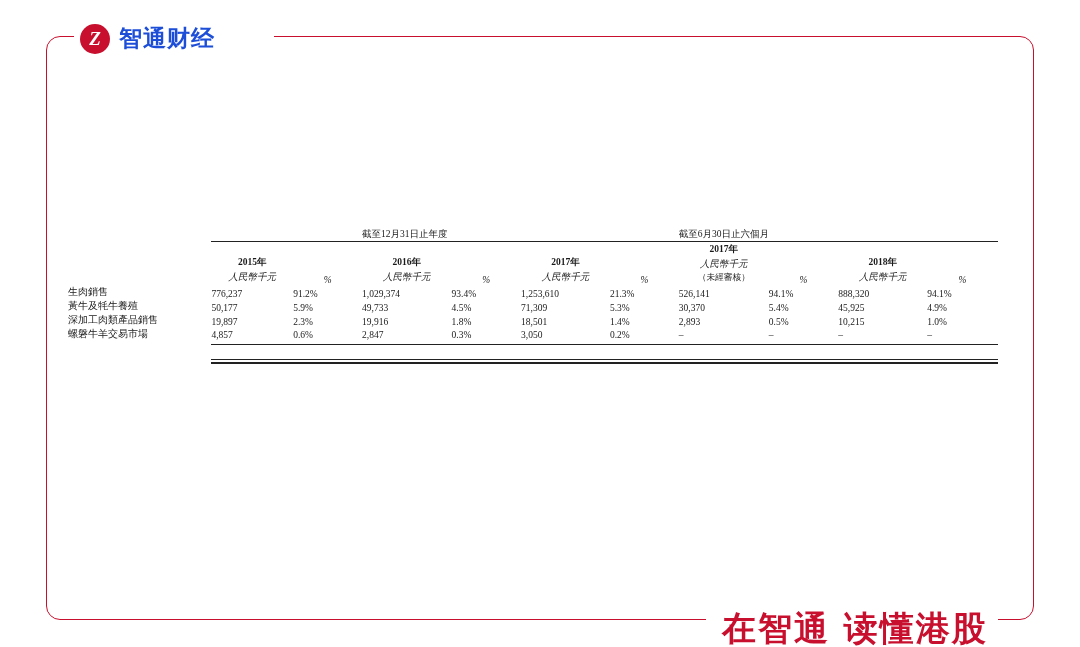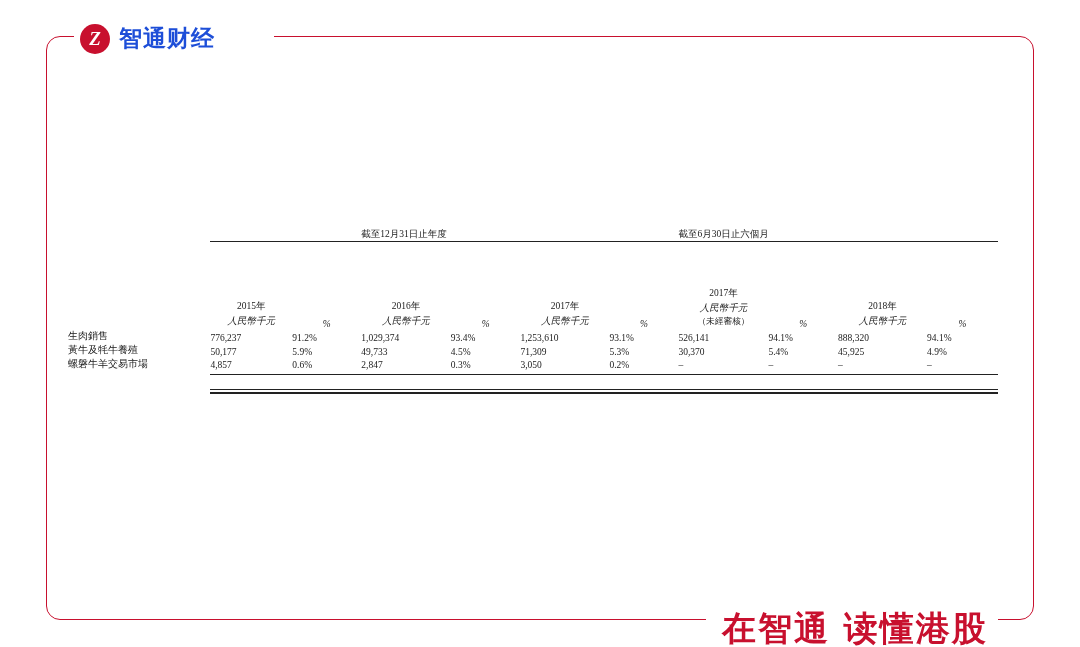--- a/index.html
+++ b/index.html
@@ -127,8 +127,7 @@
   }
   .col-head .yr {
     font-style: normal;
-    font-weight: normal;
-    margin-top: 44px;
+    font-weight: bold;
   }
   .col-head .sub {
     font-style: normal;

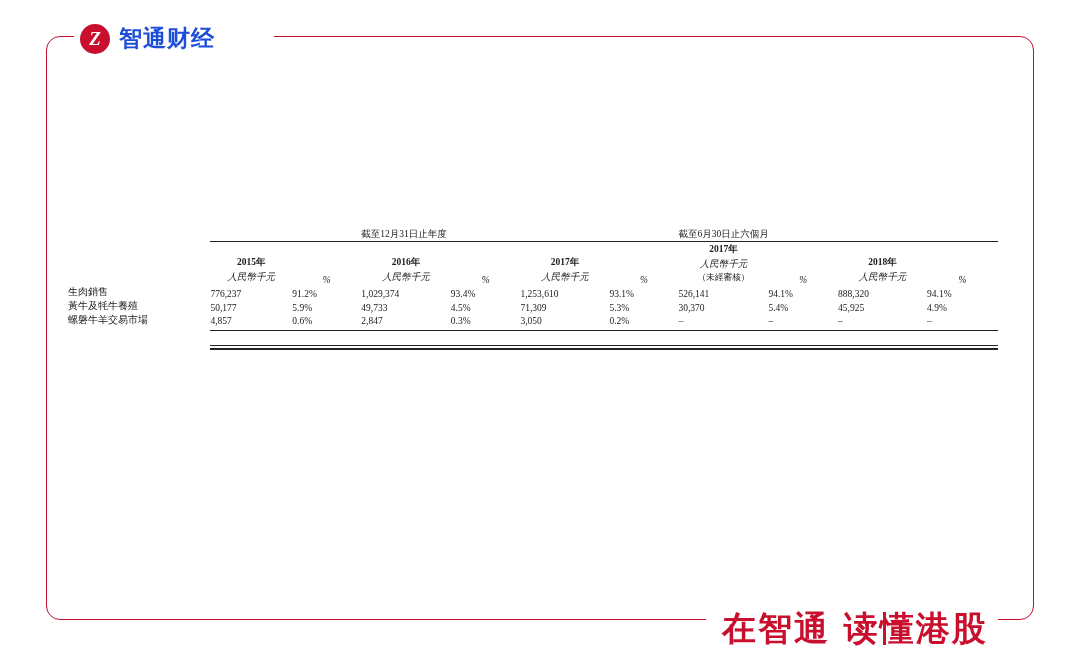--- a/index.html
+++ b/index.html
@@ -261,7 +261,7 @@
       <td class="num">1,029,374</td>
       <td class="num pct">93.4%</td>
       <td class="num">1,253,610</td>
-      <td class="num pct">93.1%</td>
+      <td class="num pct">21.3%</td>
       <td class="num">526,141</td>
       <td class="num pct">94.1%</td>
       <td class="num">888,320</td>

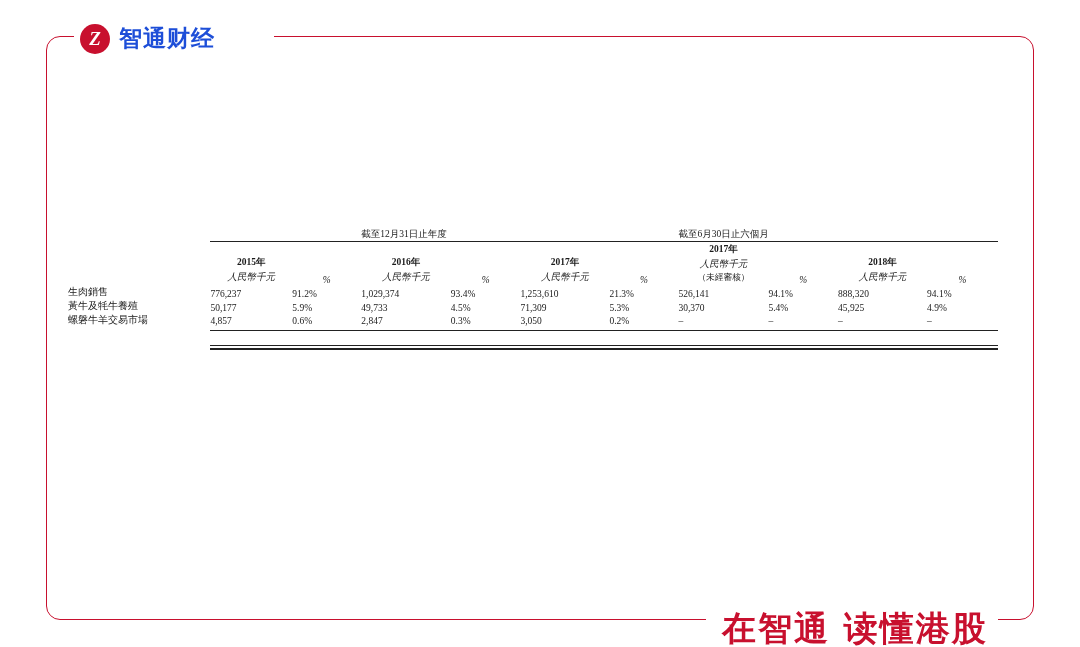--- a/index.html
+++ b/index.html
@@ -282,6 +282,19 @@
       <td class="num pct">4.9%</td>
     </tr>
 
+    <tr>
+      <td class="label">深加工肉類產品銷售</td>
+      <td class="num">19,897</td>
+      <td class="num pct">2.3%</td>
+      <td class="num">19,916</td>
+      <td class="num pct">1.8%</td>
+      <td class="num">18,501</td>
+      <td class="num pct">1.4%</td>
+      <td class="num">2,893</td>
+      <td class="num pct">0.5%</td>
+      <td class="num">10,215</td>
+      <td class="num pct">1.0%</td>
+    </tr>
 
     <tr class="last-data">
       <td class="label">螺磐牛羊交易市場</td>

